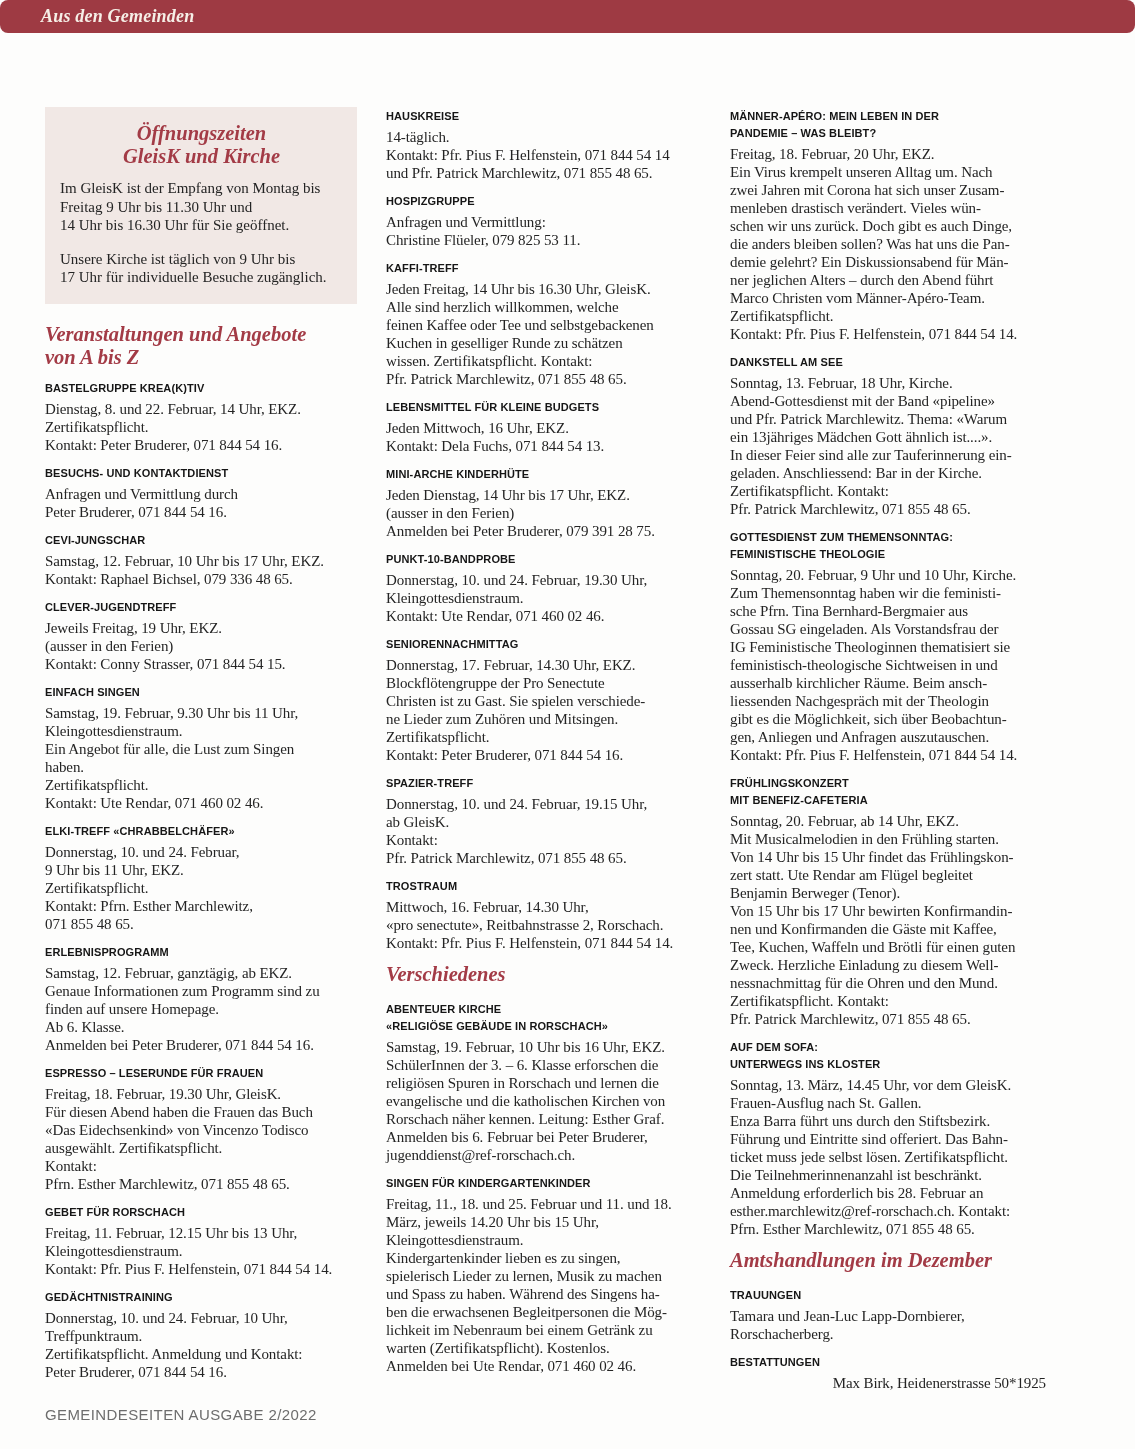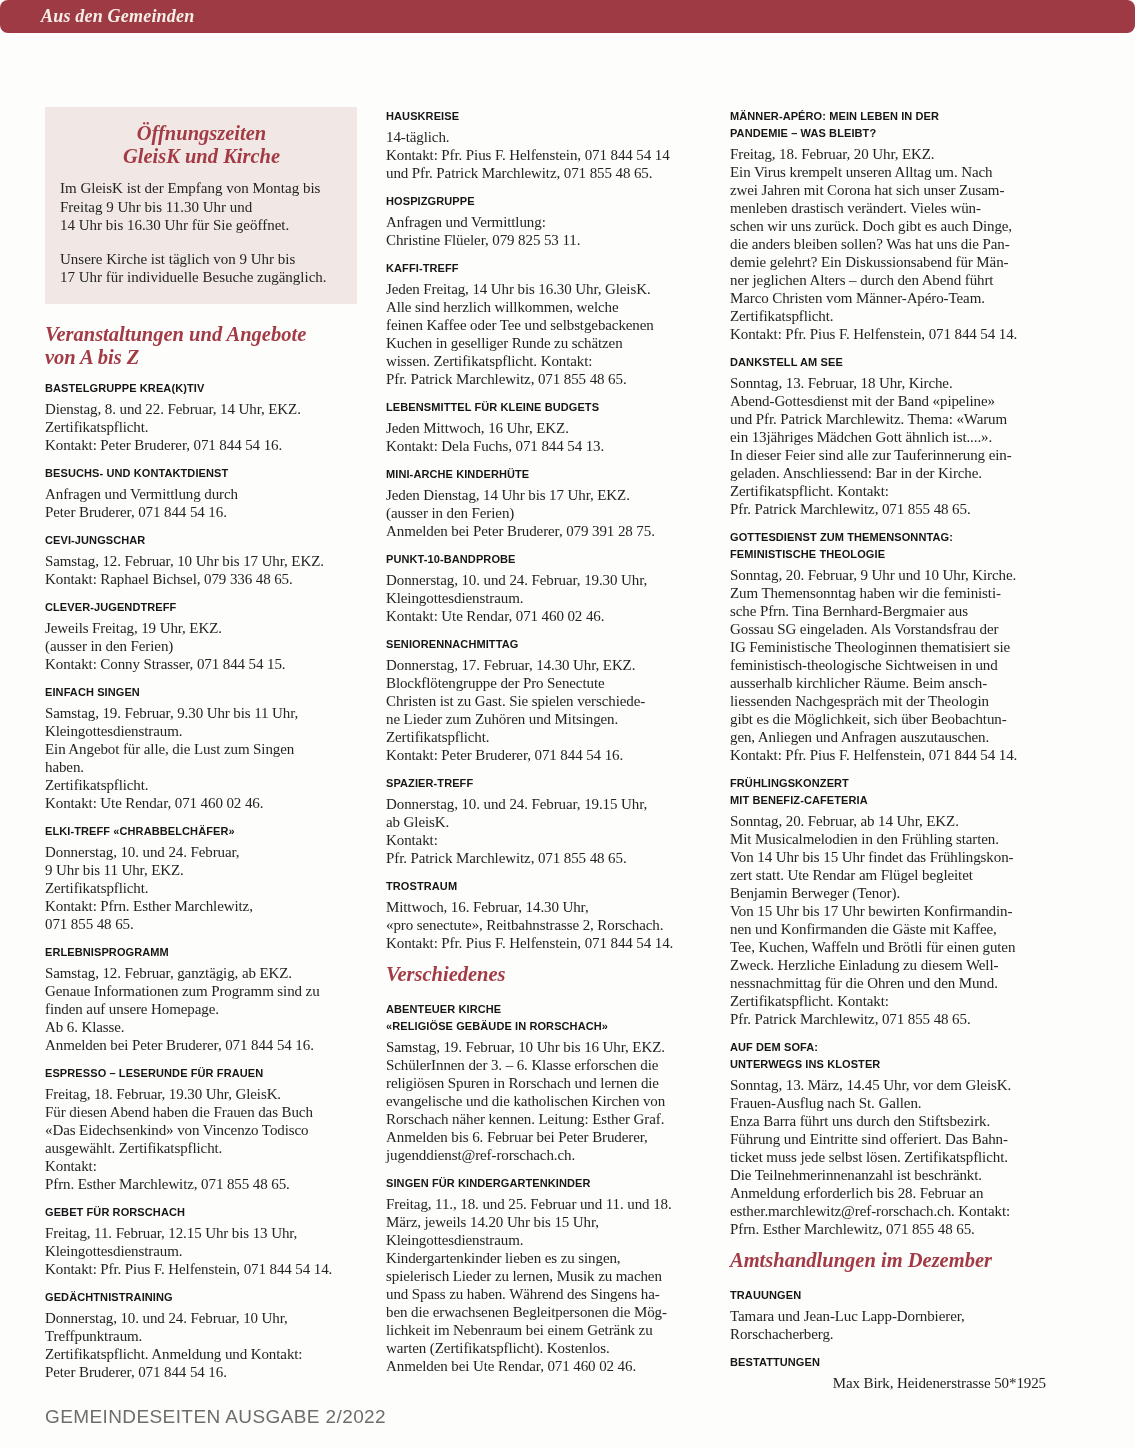--- a/index.html
+++ b/index.html
@@ -66,7 +66,7 @@
   .body-line.split { display:flex; justify-content:flex-end; }
   .footer {
     position:absolute; left:45px; top:1406px;
-    font-family:"Liberation Sans", sans-serif; font-size:19px;
+    font-family:"Liberation Sans", sans-serif; font-size:15px;
     color:var(--foot,#6d6d6d); letter-spacing:0.4px;
   }
 </style>

